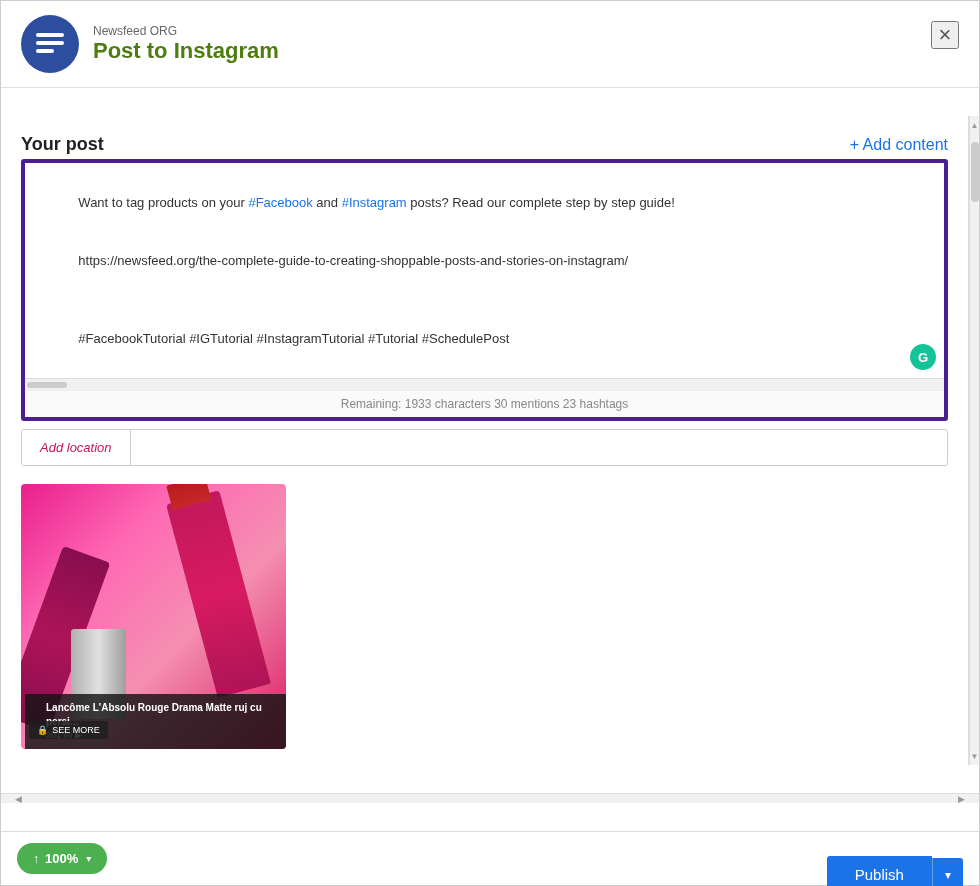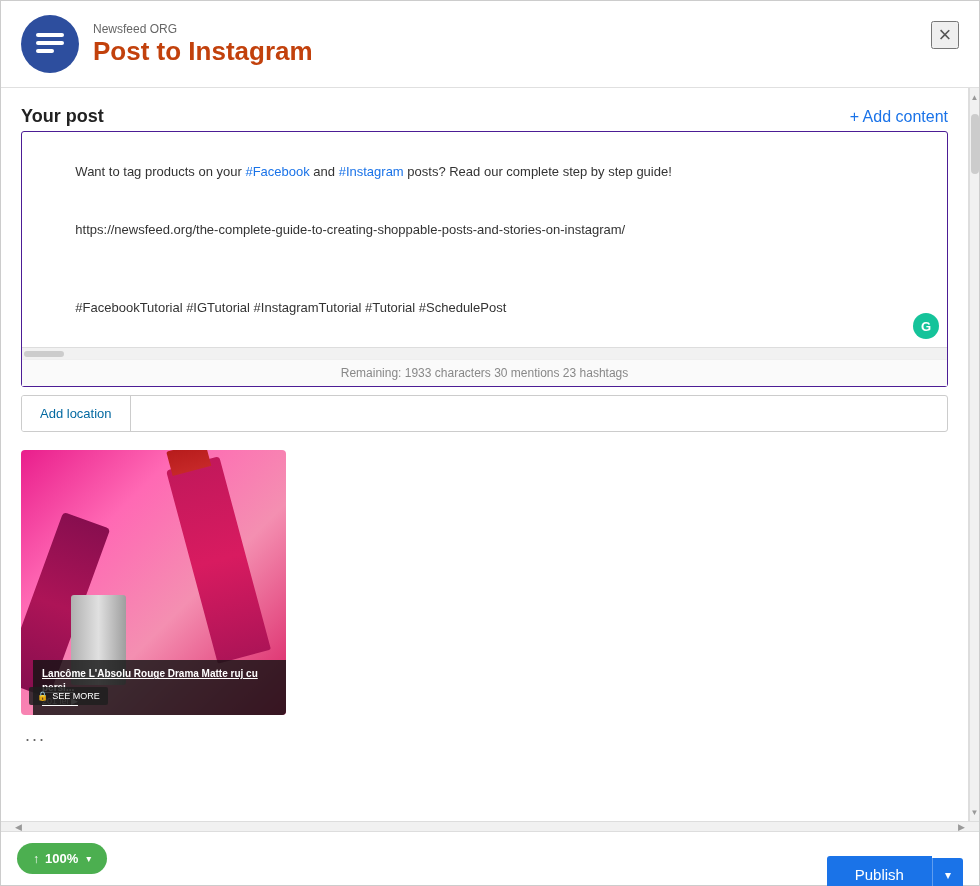--- a/index.html
+++ b/index.html
@@ -20,6 +20,7 @@
       flex-direction: column;
       border: 1px solid #ccc;
       position: relative;
+      gap: 28px;
     }
 
     

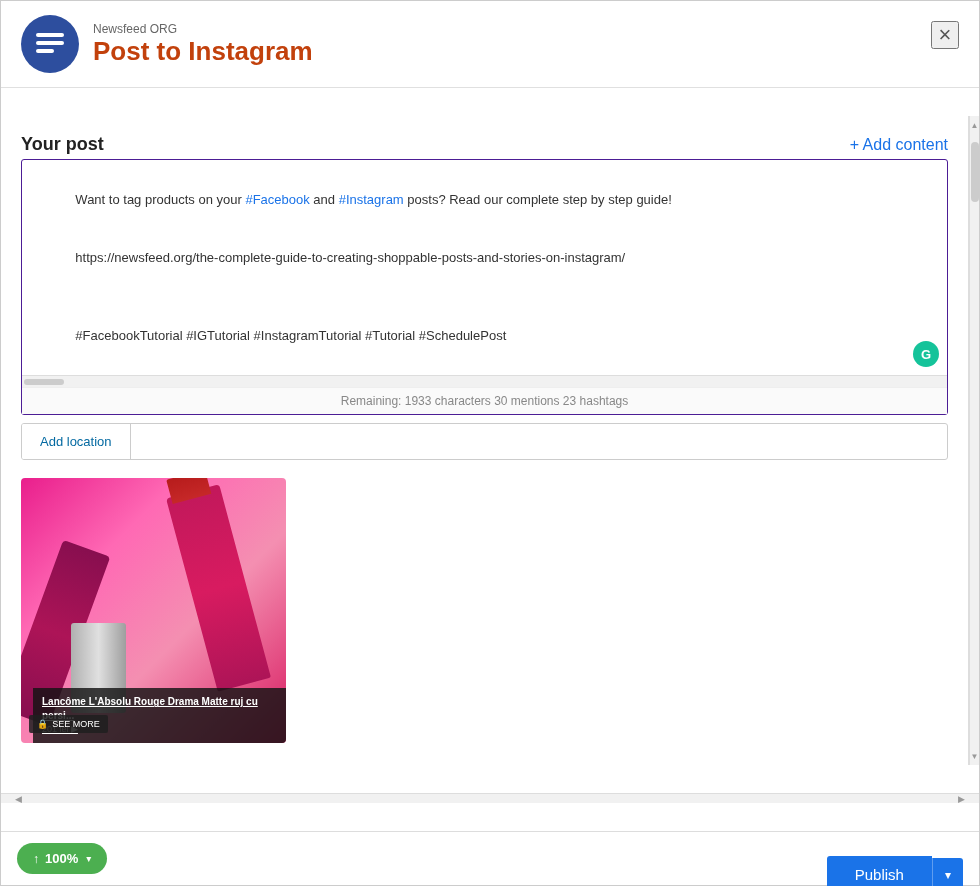--- a/index.html
+++ b/index.html
@@ -62,9 +62,9 @@
     }
 
     .header-title {
-      font-size: 26px;
+      font-size: 22px;
       font-weight: 600;
-      color: #c2410c;
+      color: #4d7c0f;
     }
 
     .header-close {

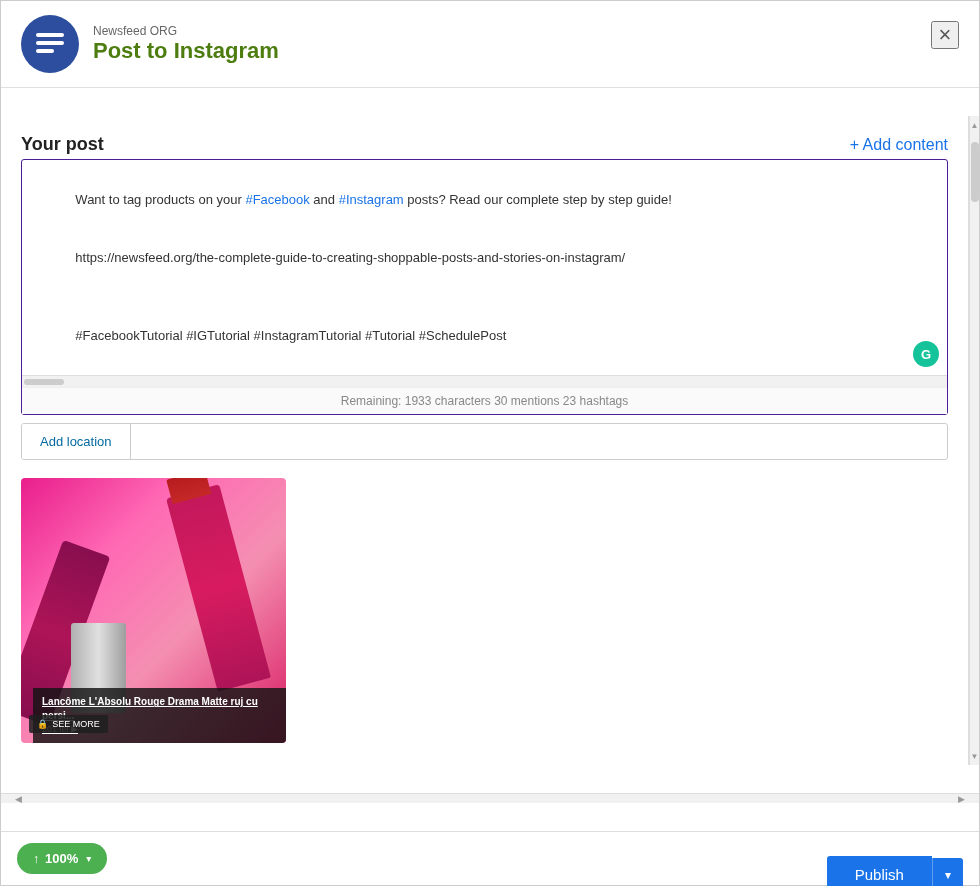--- a/index.html
+++ b/index.html
@@ -136,7 +136,7 @@
 
     
     .post-text-container {
-      border: 1px solid #4c1d95;
+      border: 4px solid #4c1d95;
       border-radius: 3px;
       background: #fff;
       margin-bottom: 8px;

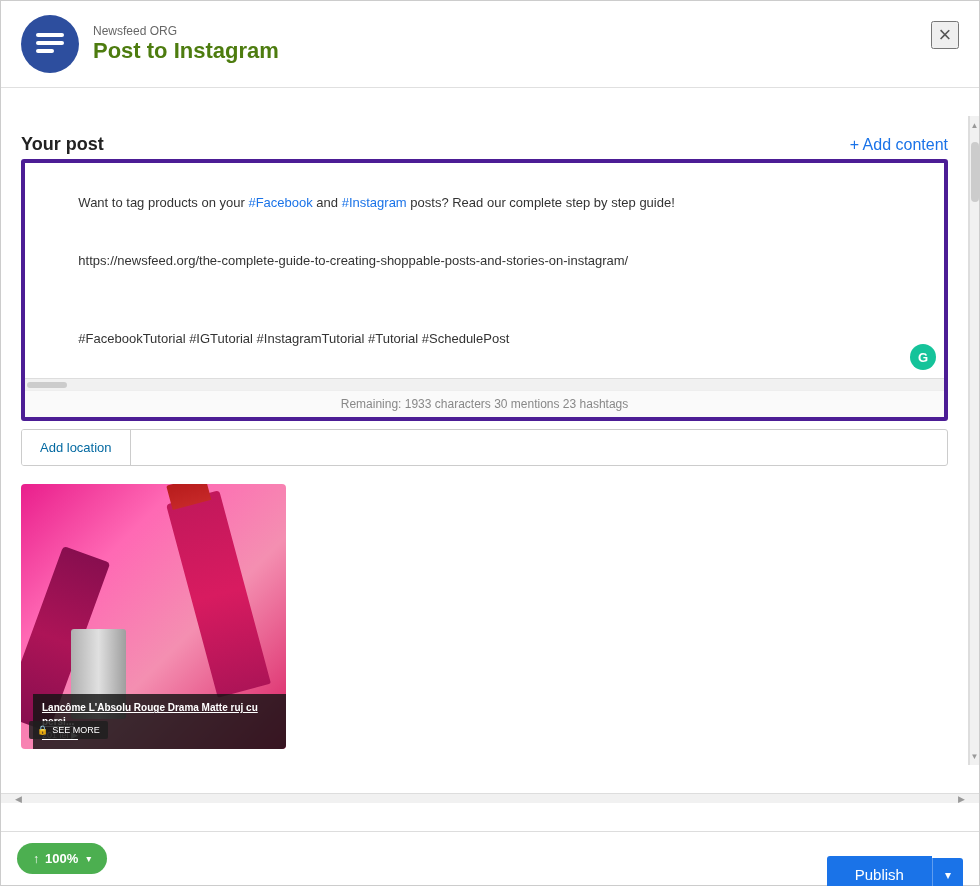--- a/index.html
+++ b/index.html
@@ -215,11 +215,12 @@
       display: inline-block;
       padding: 10px 18px;
       font-size: 13px;
-      color: #0369a1;
+      color: #be185d;
       border-right: 1px solid #ccc;
       background: #fff;
       cursor: pointer;
       font-weight: 500;
+      font-style: italic;
     }
 
     

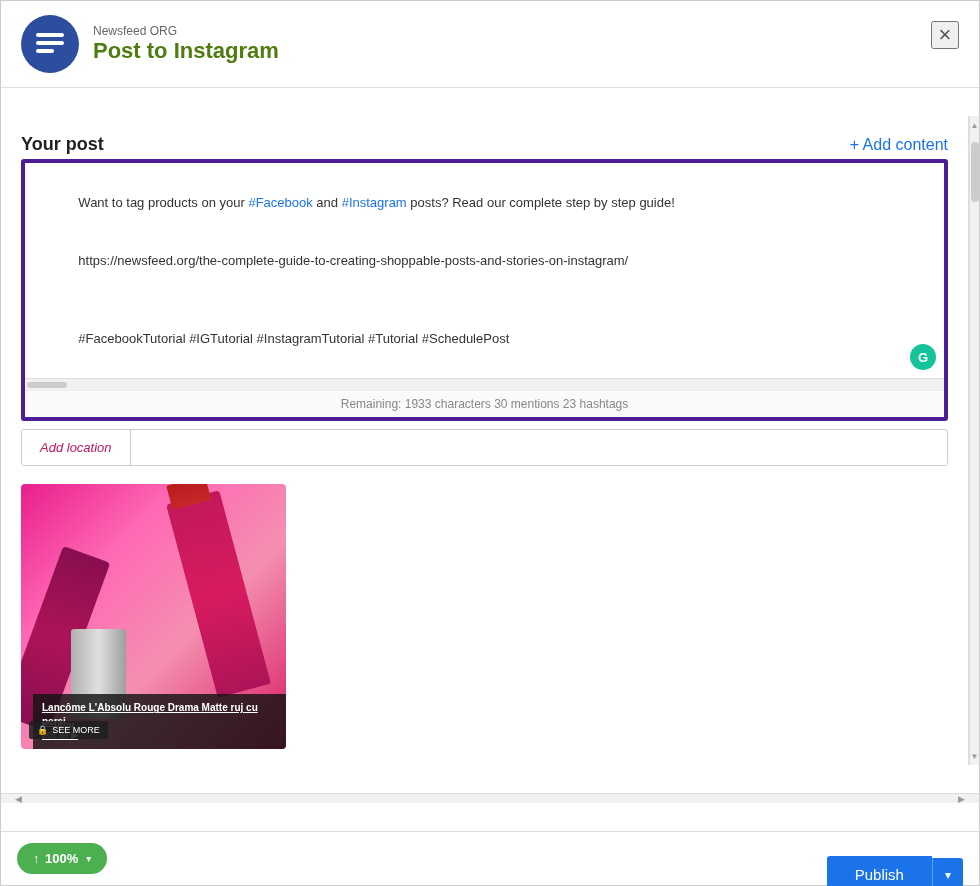--- a/index.html
+++ b/index.html
@@ -287,14 +287,13 @@
     .product-overlay {
       position: absolute;
       bottom: 0;
-      left: 12px;
+      left: 4px;
       right: 0;
       background: rgba(20,20,20,0.82);
       color: white;
-      padding: 7px 9px;
+      padding: 7px 21px;
       font-size: 10px;
       line-height: 1.4;
-      text-decoration: underline;
     }
 
     .product-overlay .product-name {

